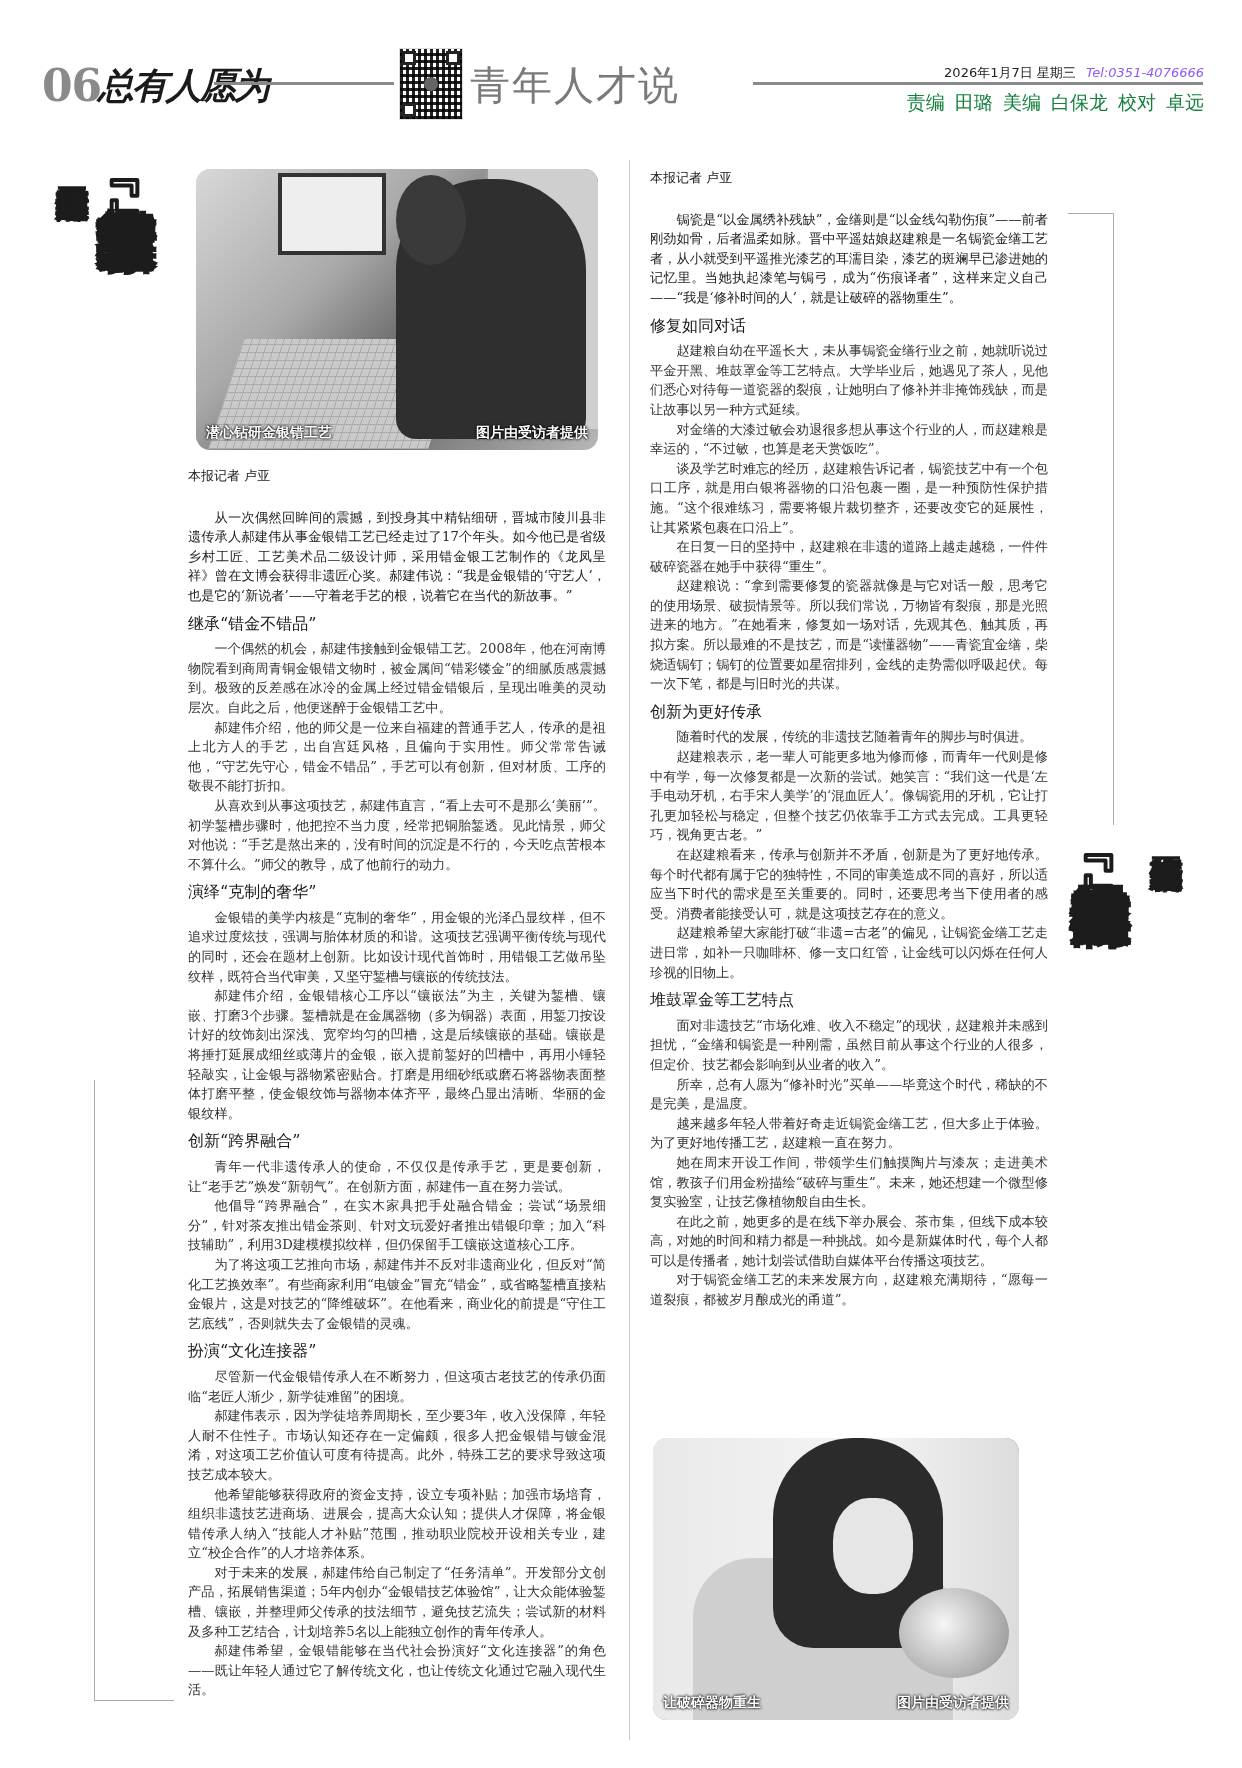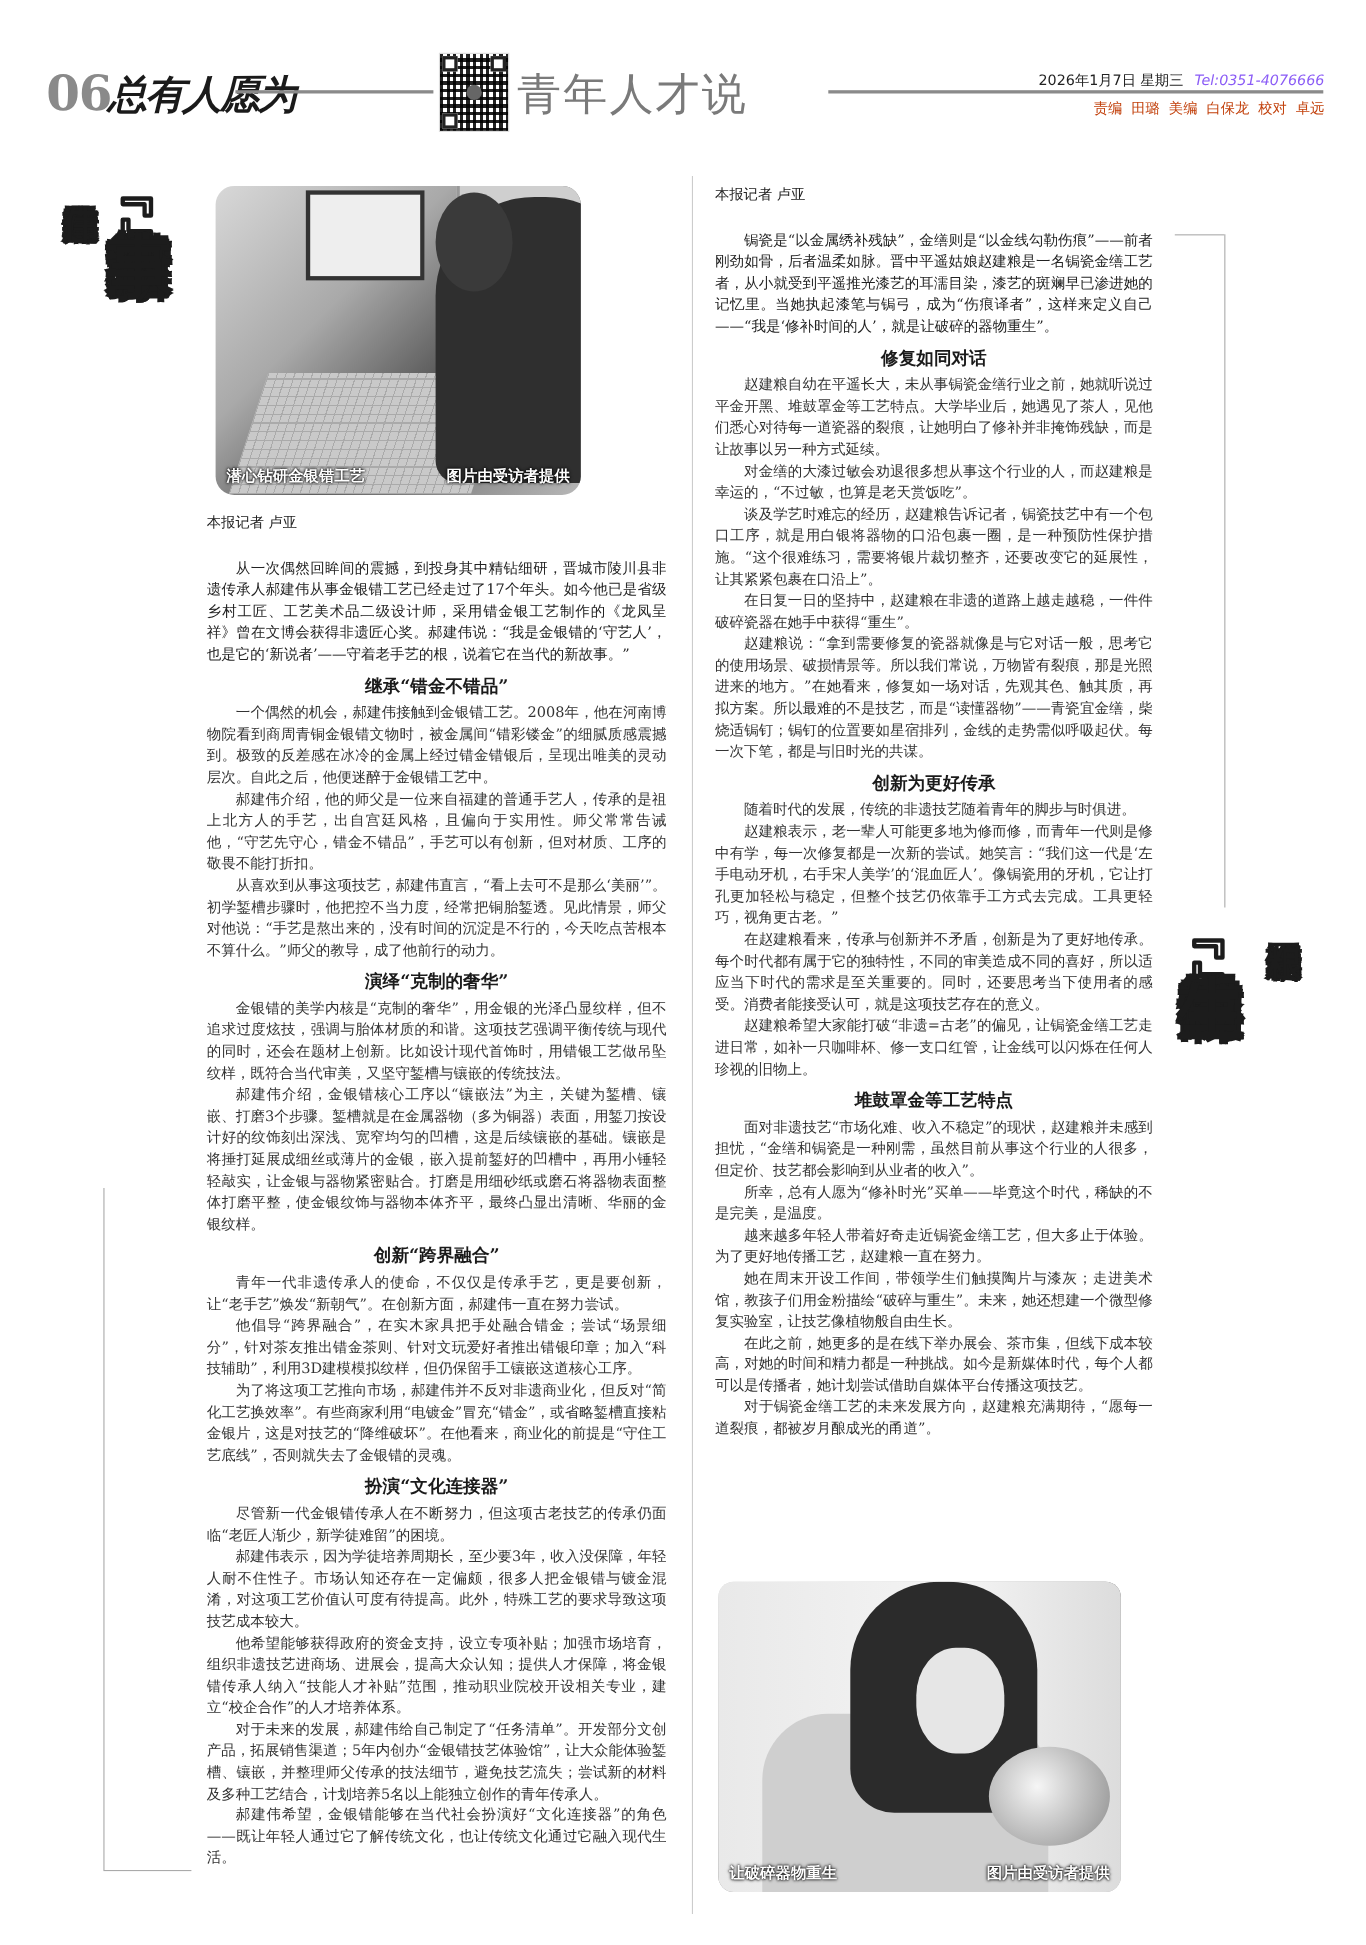--- a/index.html
+++ b/index.html
@@ -41,7 +41,7 @@
   }
   .dateline .tel { color: #8b5cf6; margin-left: 6px; font-style: italic; }
   .editors {
-    position: absolute; right: 38px; top: 90px; font-size: 13px; color: #c2410c;
+    position: absolute; right: 38px; top: 90px; font-size: 19px; color: #15803d;
     font-family: "DejaVu Sans", sans-serif; white-space: nowrap; word-spacing: 4px;
   }
   

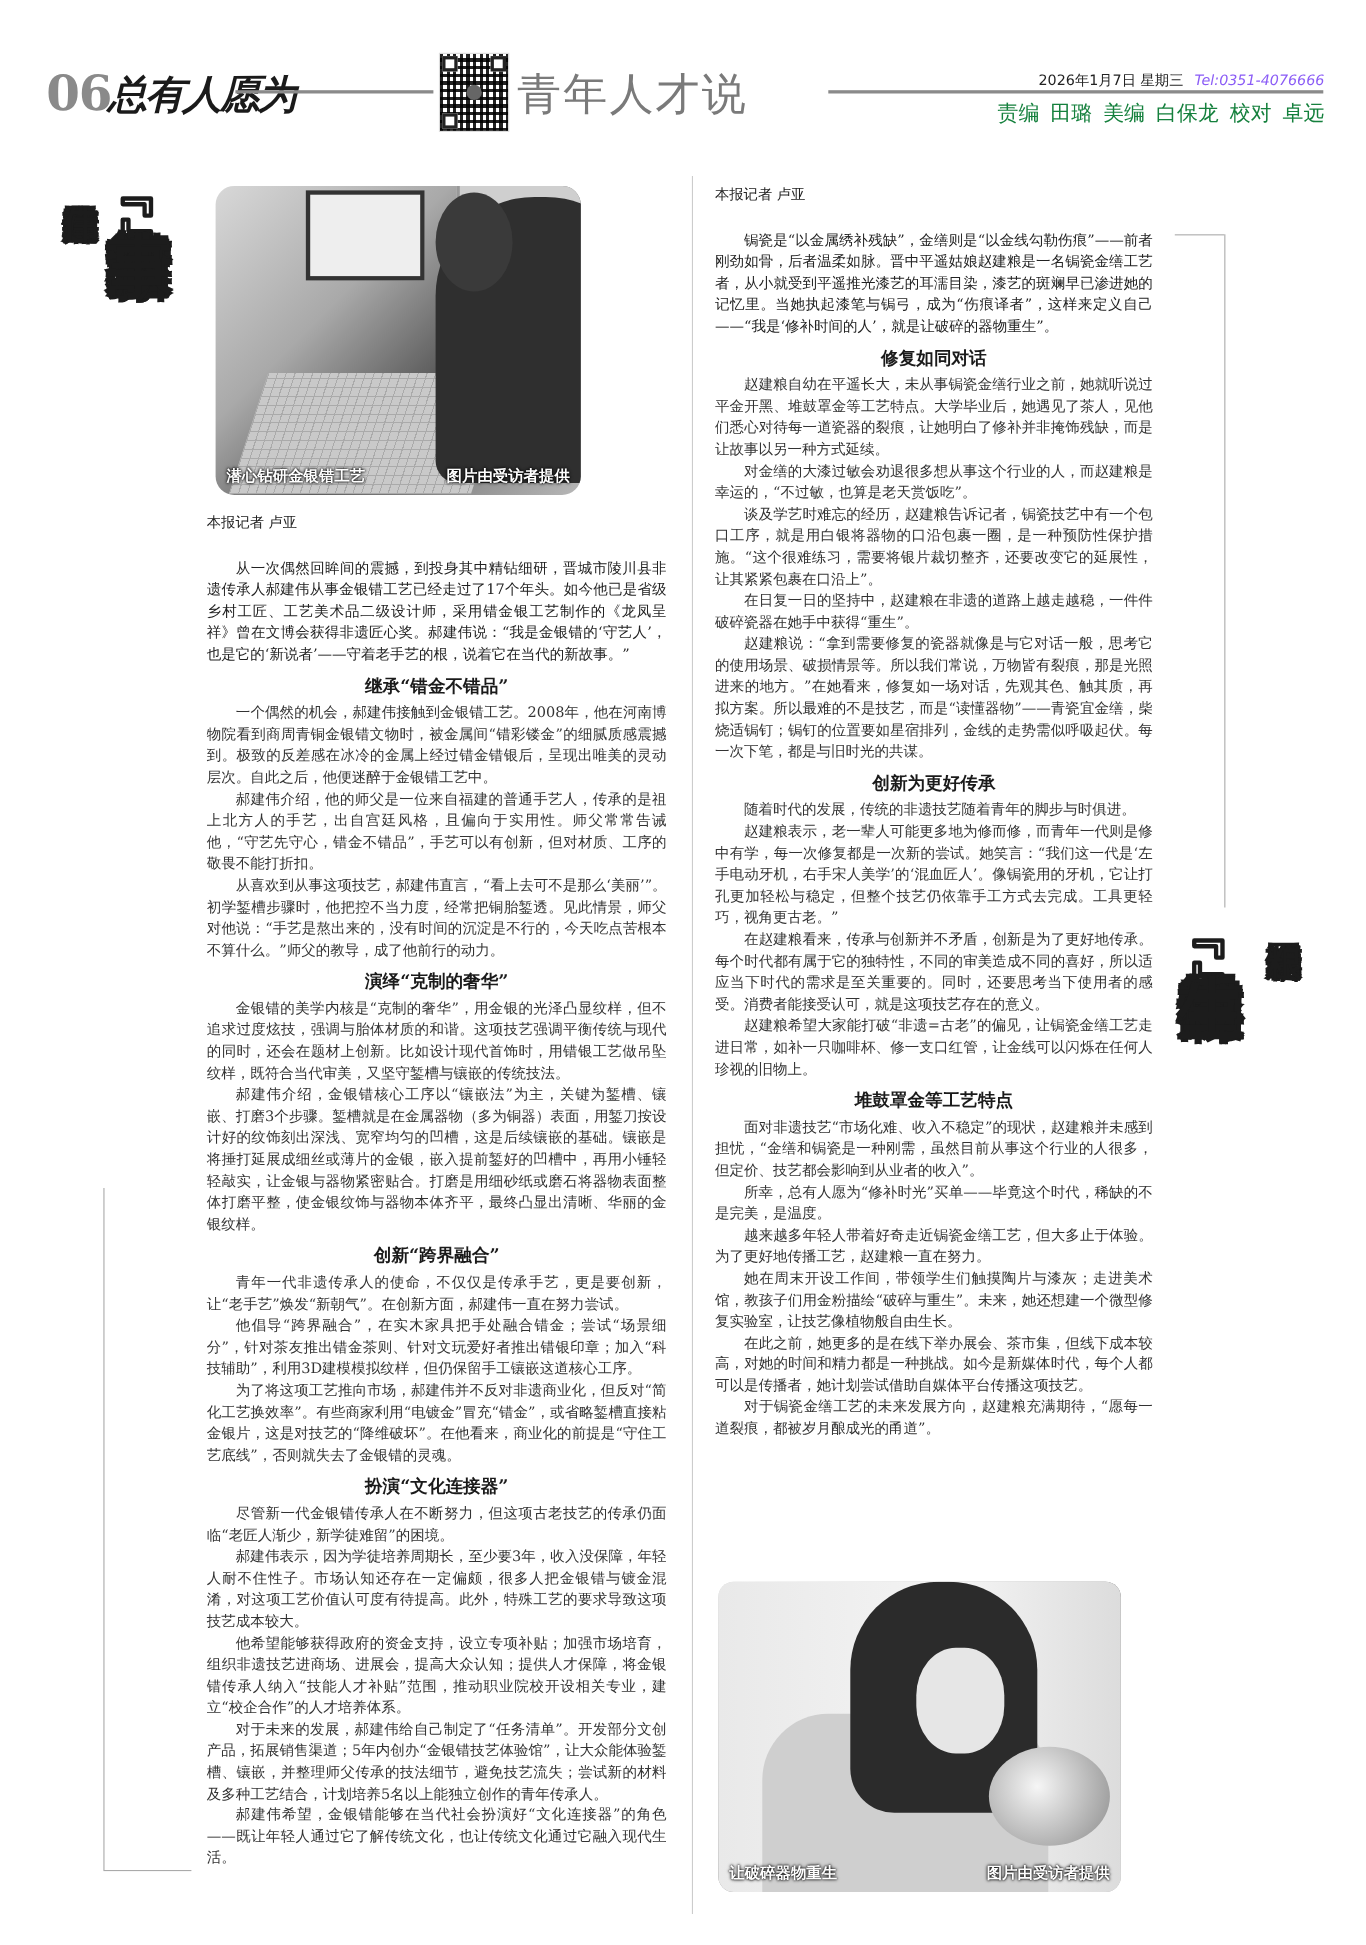--- a/index.html
+++ b/index.html
@@ -80,7 +80,7 @@
   .col { position: absolute; font-size: 13.2px; line-height: 19.6px; color: #333; text-align: justify; font-family: "DejaVu Serif", serif; }
   .byline { font-family: "DejaVu Sans", sans-serif; font-size: 13px; color: #222; margin-bottom: 22px; }
   .col p { margin: 0; text-indent: 2em; }
-  .col h3 { margin: 8px 0 6px; font-size: 16px; text-align: center; font-weight: bold; color: #1a1a1a; }
+  .col h3 { margin: 8px 0 6px; font-size: 16px; text-align: left; font-weight: normal; color: #1a1a1a; }
   .col p.lead { color: #222; }
 </style>
 </head>

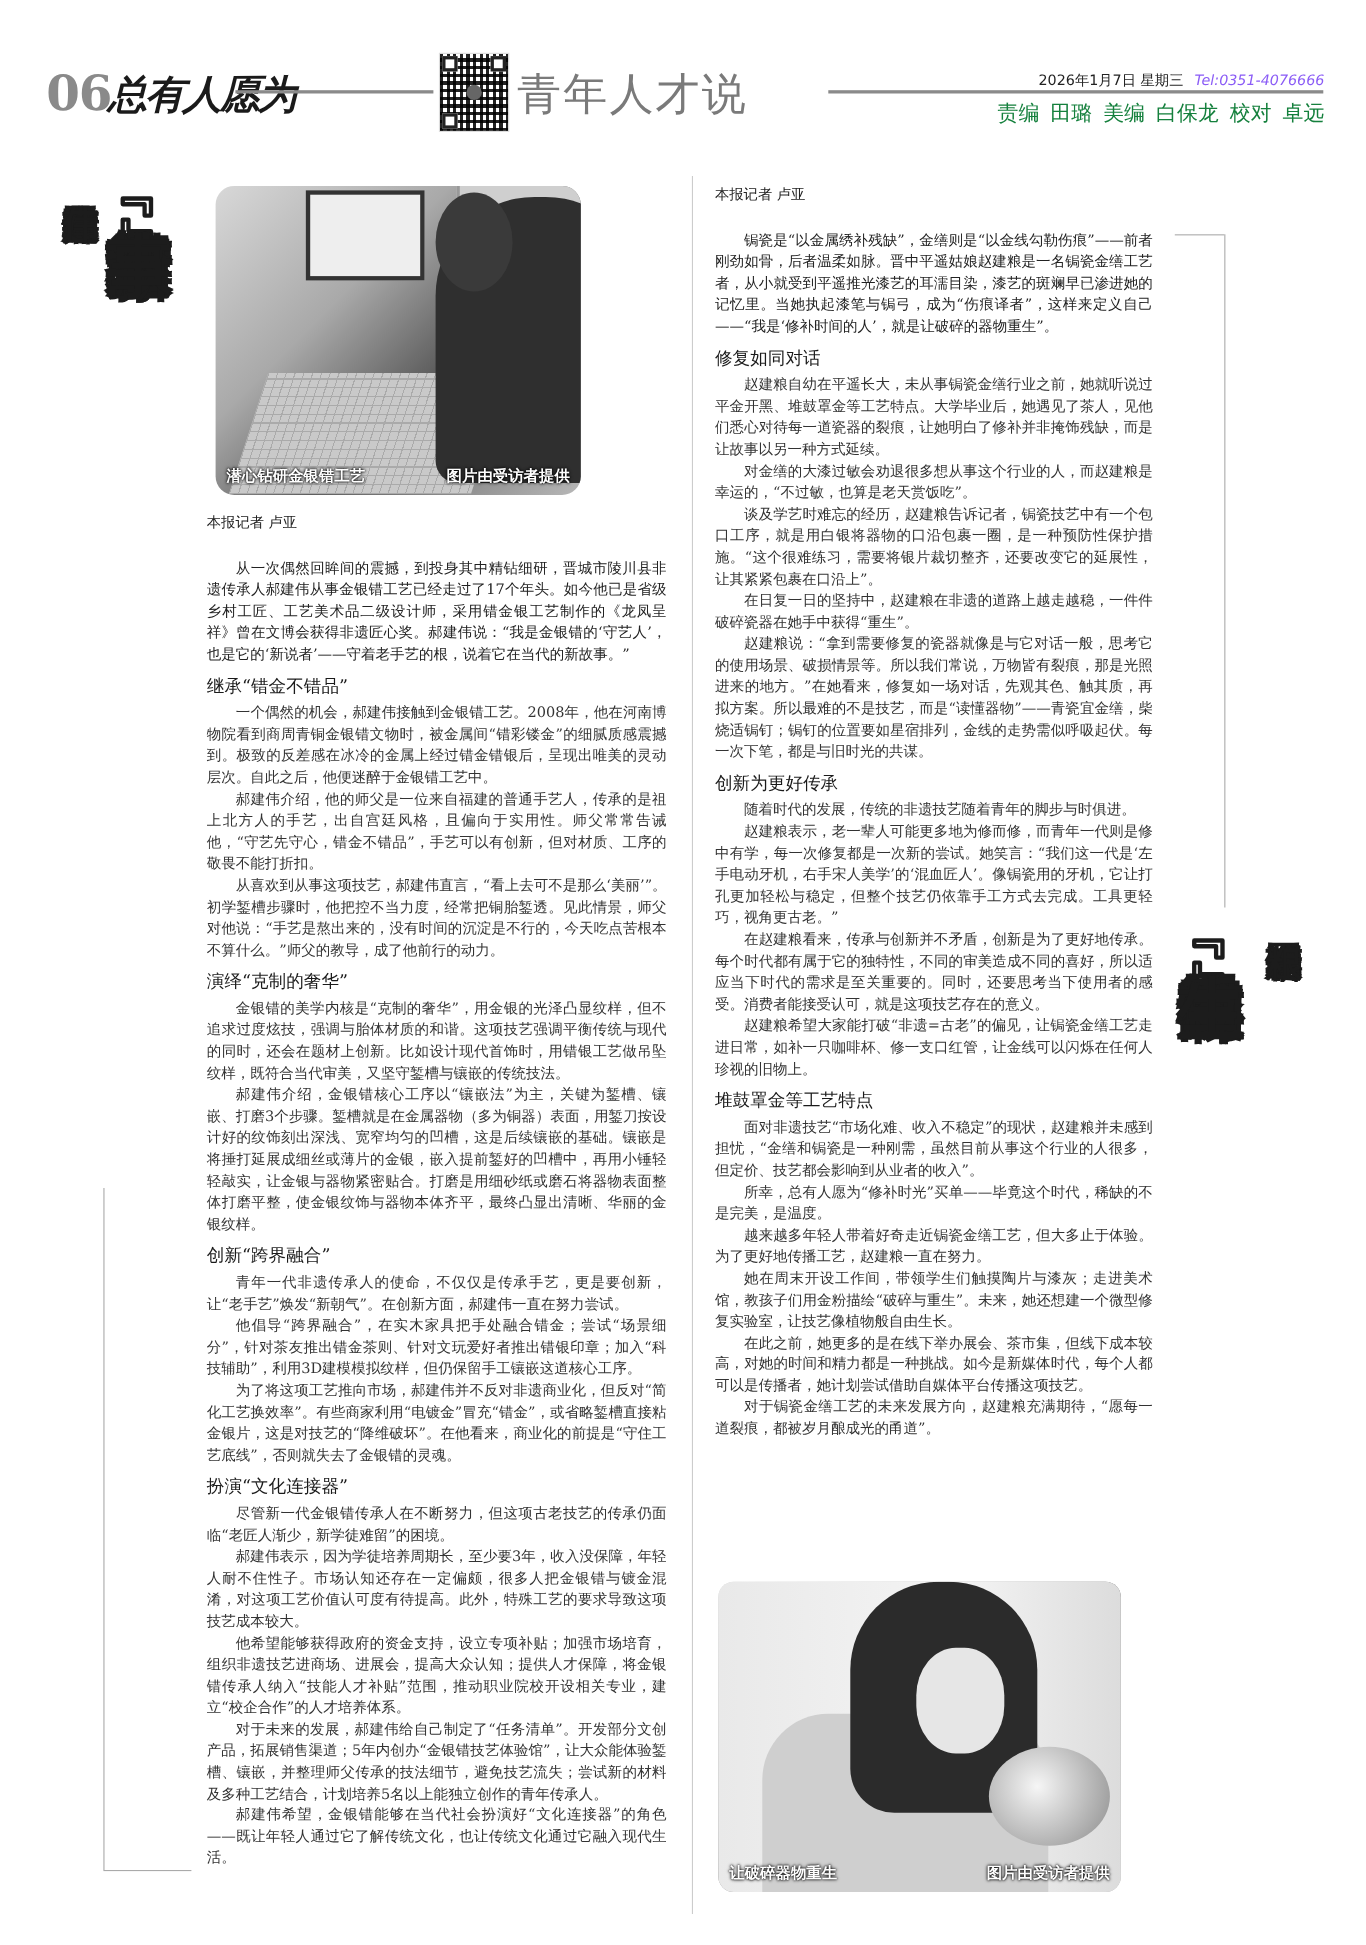--- a/index.html
+++ b/index.html
@@ -111,7 +111,7 @@
   <div class="vline" style="left:94px;top:1080px;height:620px;"></div>
   <div class="hline" style="left:94px;top:1700px;width:80px;"></div>
 
-  <figure class="photo" style="left:196px;top:169px;width:332px;height:281px;margin:0;border-radius:17px;">
+  <figure class="photo" style="left:196px;top:169px;width:402px;height:281px;margin:0;">
     <div class="ph1-desk"></div>
     <div class="ph1-frame"></div>
     <div class="ph1-door"></div>

